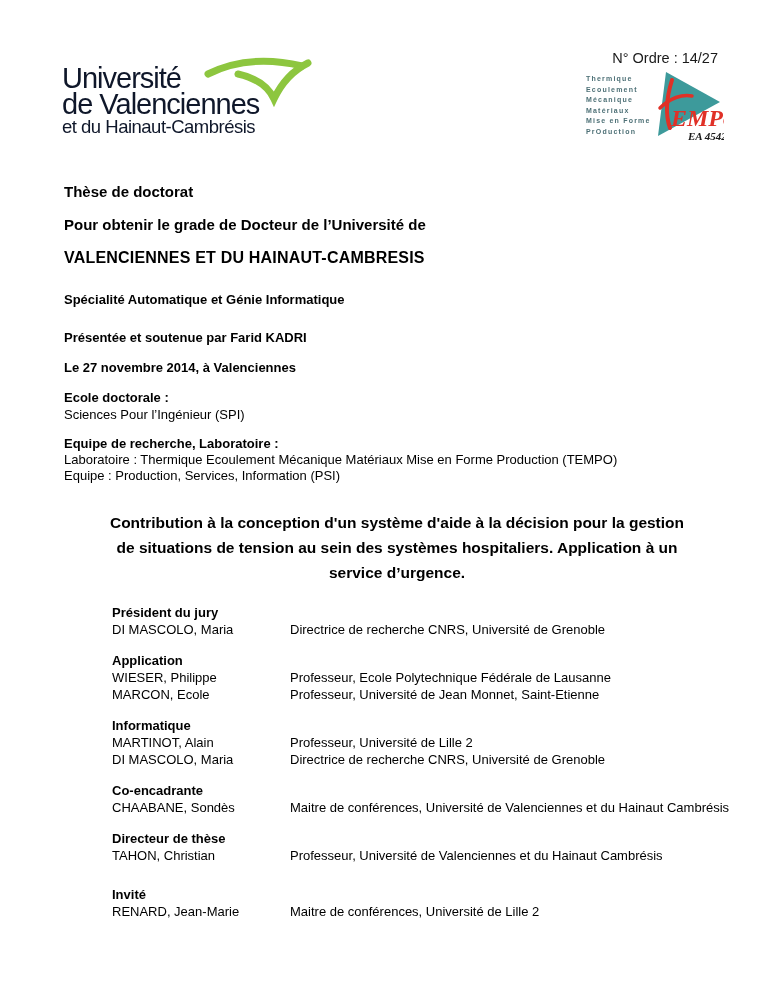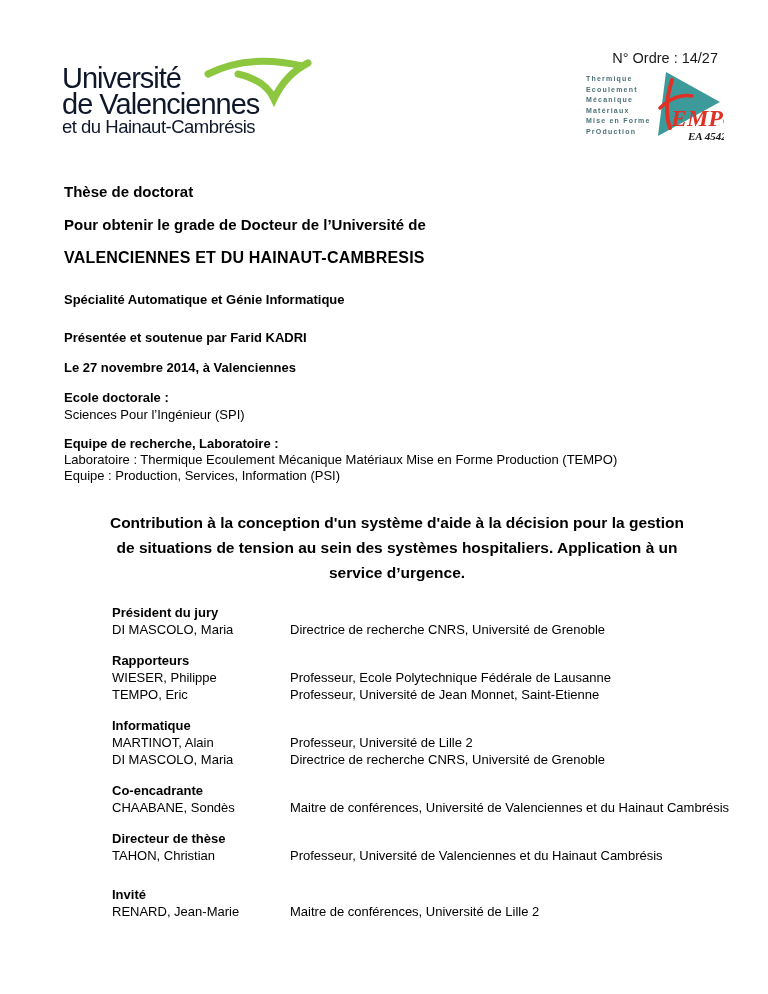--- a/index.html
+++ b/index.html
@@ -123,7 +123,7 @@
     </div>
 
     <div class="jury-group">
-      <div class="jury-role">Rapporteurs</div>
+      <div class="jury-role">Application</div>
       <div class="jury-row">
         <span class="jury-name">WIESER, Philippe</span>
         <span class="jury-aff">Professeur, Ecole Polytechnique Fédérale de Lausanne</span>

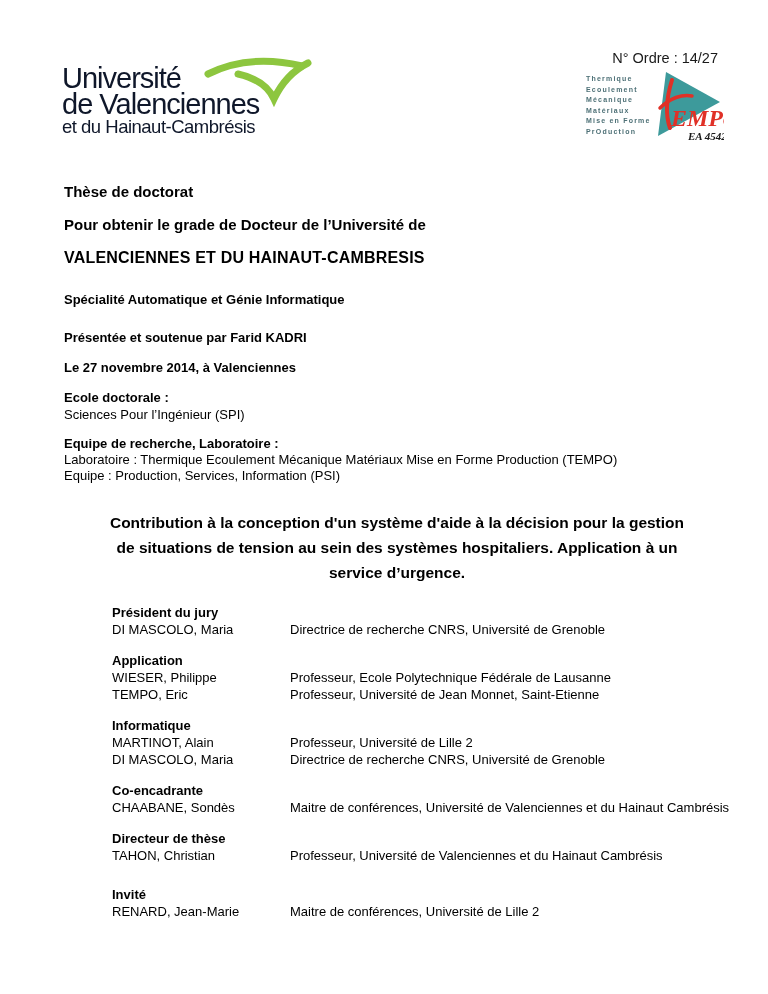--- a/index.html
+++ b/index.html
@@ -129,7 +129,7 @@
         <span class="jury-aff">Professeur, Ecole Polytechnique Fédérale de Lausanne</span>
       </div>
       <div class="jury-row">
-        <span class="jury-name">TEMPO, Eric</span>
+        <span class="jury-name">MARCON, Ecole</span>
         <span class="jury-aff">Professeur, Université de Jean Monnet, Saint-Etienne</span>
       </div>
     </div>

